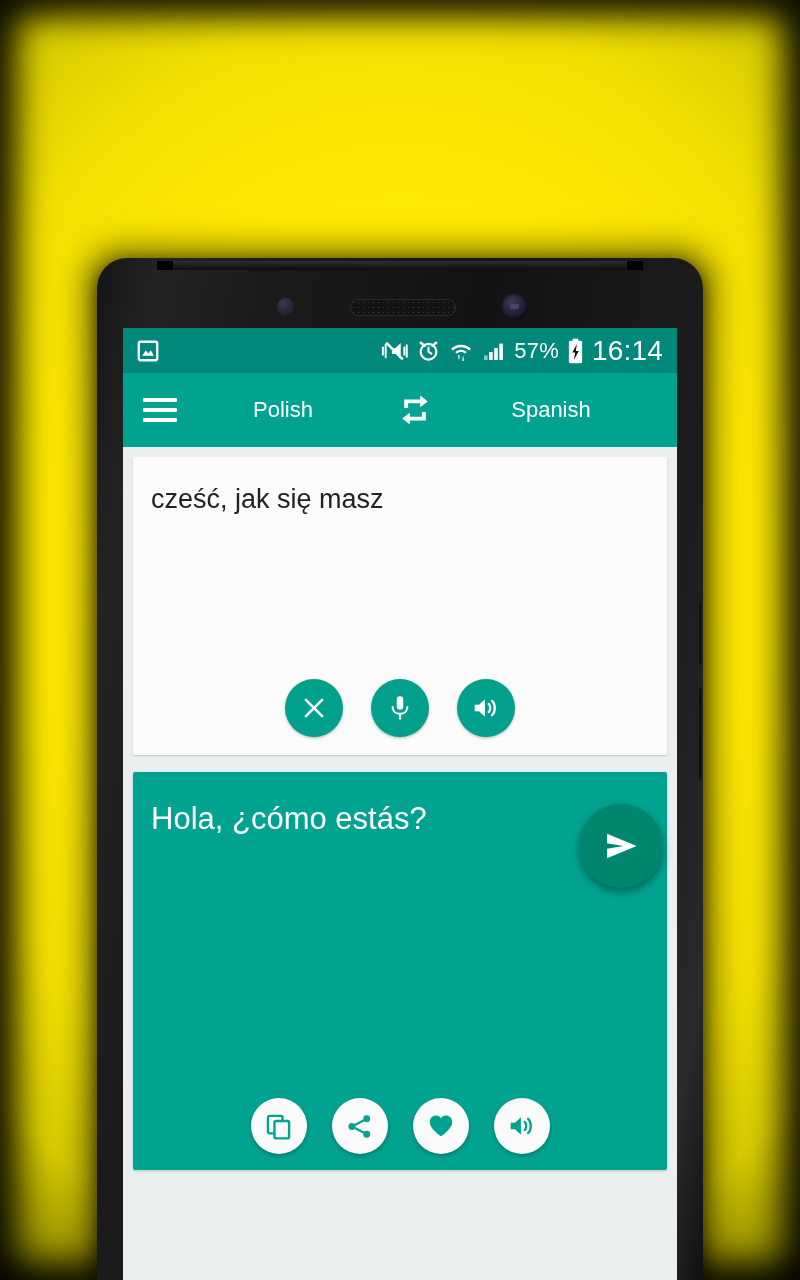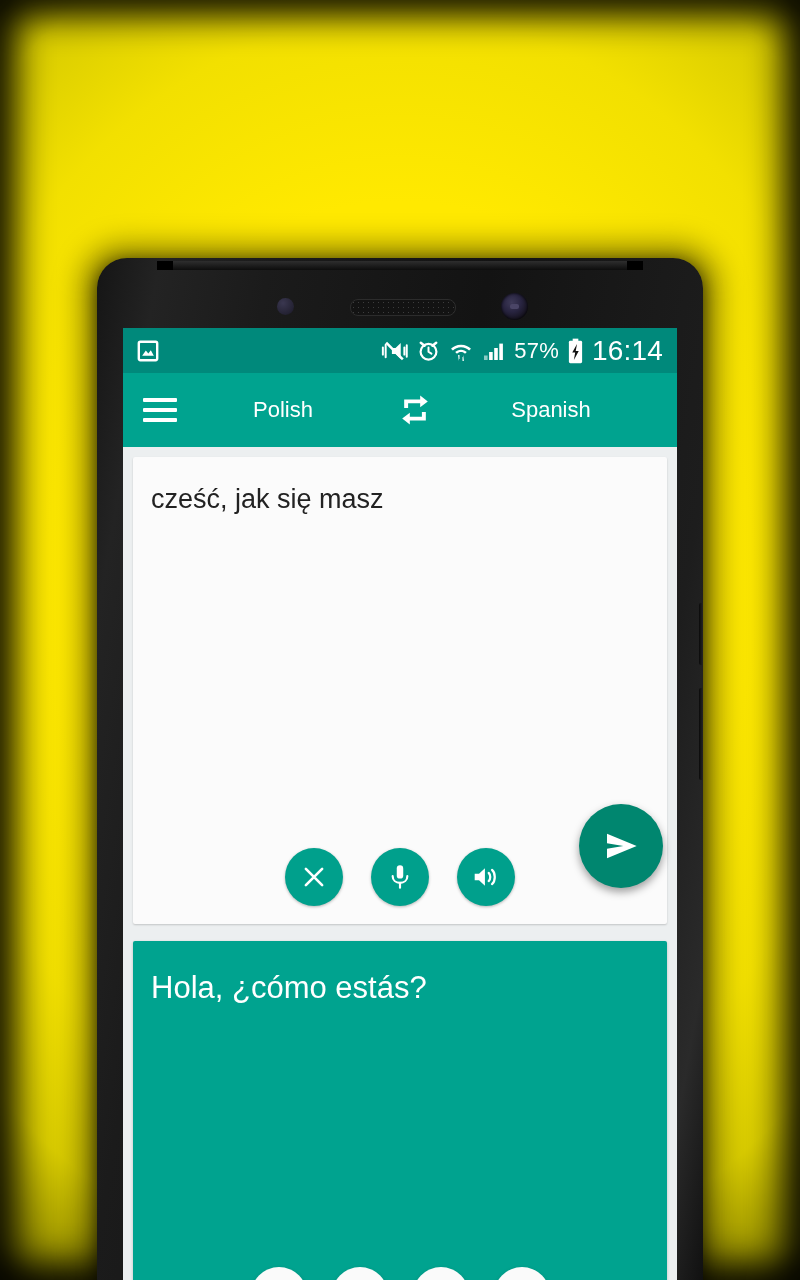--- a/index.html
+++ b/index.html
@@ -248,7 +248,7 @@
   }
   .card-input {
     background: #fbfbfb;
-    height: 467px;
+    height: 298px;
     box-shadow: 0 1px 2px rgba(0,0,0,0.18);
     display: flex;
     flex-direction: column;

